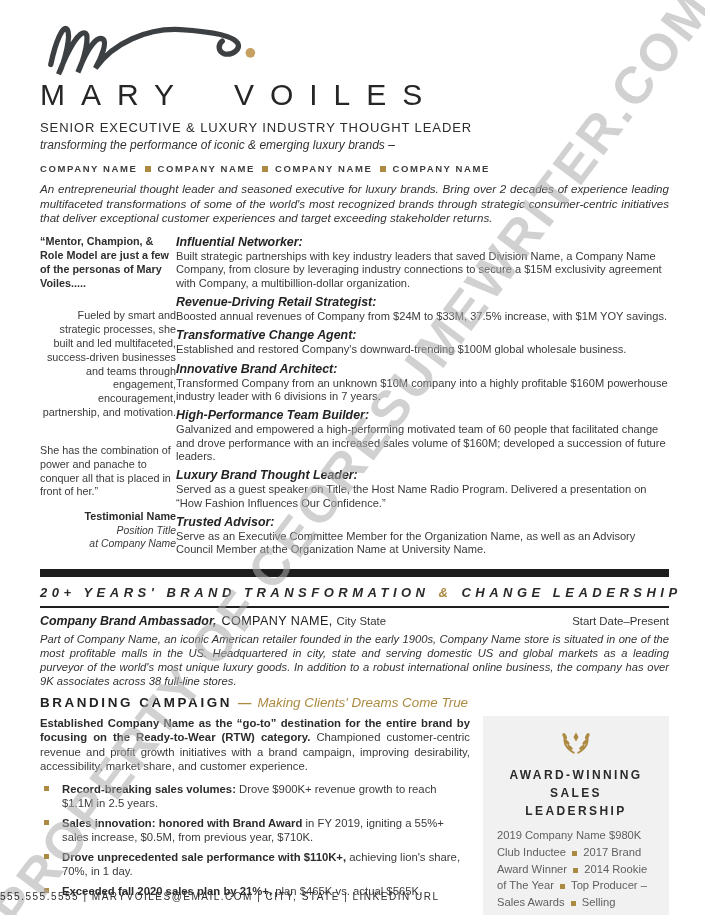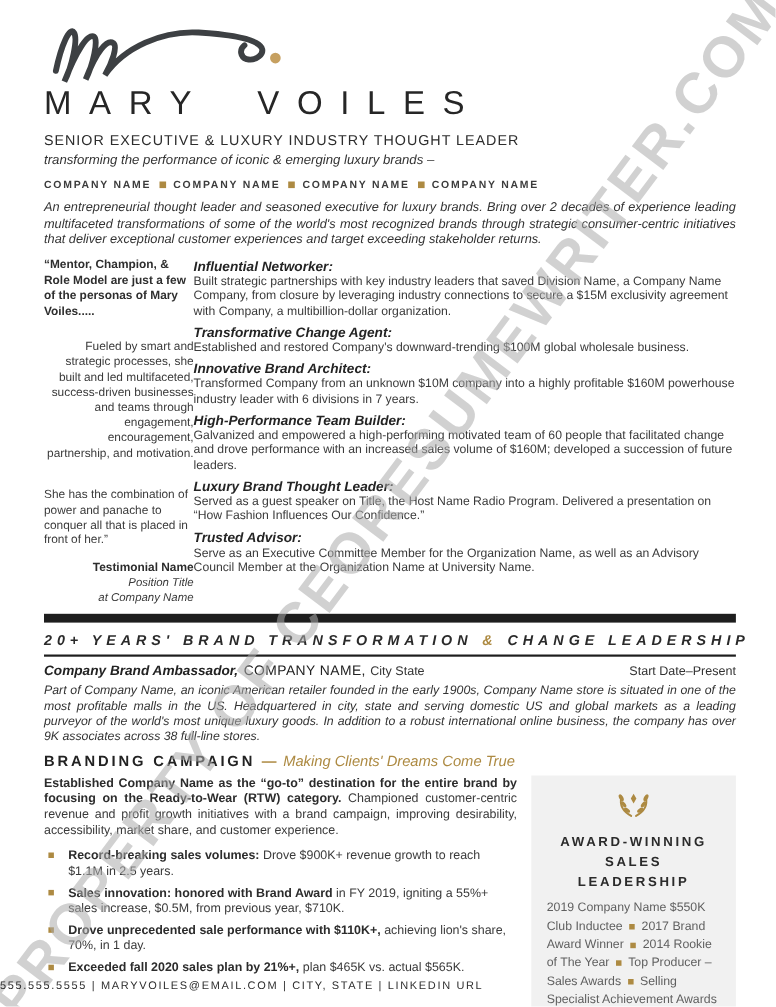--- a/index.html
+++ b/index.html
@@ -115,6 +115,10 @@
       <div class="sec">
         <h3>Influential Networker:</h3>
         <p>Built strategic partnerships with key industry leaders that saved Division Name, a Company Name Company, from closure by leveraging industry connections to secure a $15M exclusivity agreement with Company, a multibillion-dollar organization.</p>
+      </div>
+      <div class="sec">
+        <h3>Revenue-Driving Retail Strategist:</h3>
+        <p>Boosted annual revenues of Company from $24M to $33M, 37.5% increase, with $1M YOY savings.</p>
       </div>
       <div class="sec">
         <h3>Transformative Change Agent:</h3>

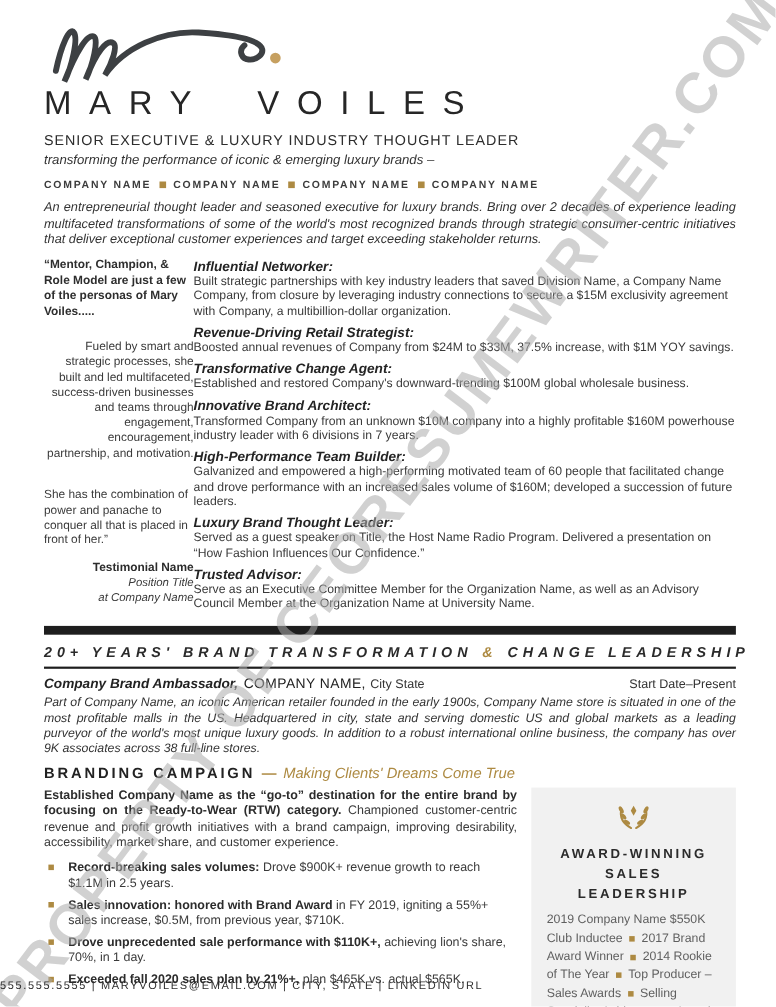--- a/index.html
+++ b/index.html
@@ -196,7 +196,7 @@
         <div>SALES LEADERSHIP</div>
       </div>
       <p class="award-body">
-        <span>2019 Company Name $550K Club Inductee</span> <span class="award-sep"></span> <span>2017 Brand Award Winner</span> <span class="award-sep"></span> <span>2014 Rookie of The Year</span> <span class="award-sep"></span> <span>Top Producer – Sales Awards</span> <span class="award-sep"></span> <span>Selling Specialist Achievement Awards</span>  
+        <span>2019 Company Name $980K Club Inductee</span> <span class="award-sep"></span> <span>2017 Brand Award Winner</span> <span class="award-sep"></span> <span>2014 Rookie of The Year</span> <span class="award-sep"></span> <span>Top Producer – Sales Awards</span> <span class="award-sep"></span> <span>Selling Specialist Achievement Awards</span>  
       </p>
     </div>
   </div>

